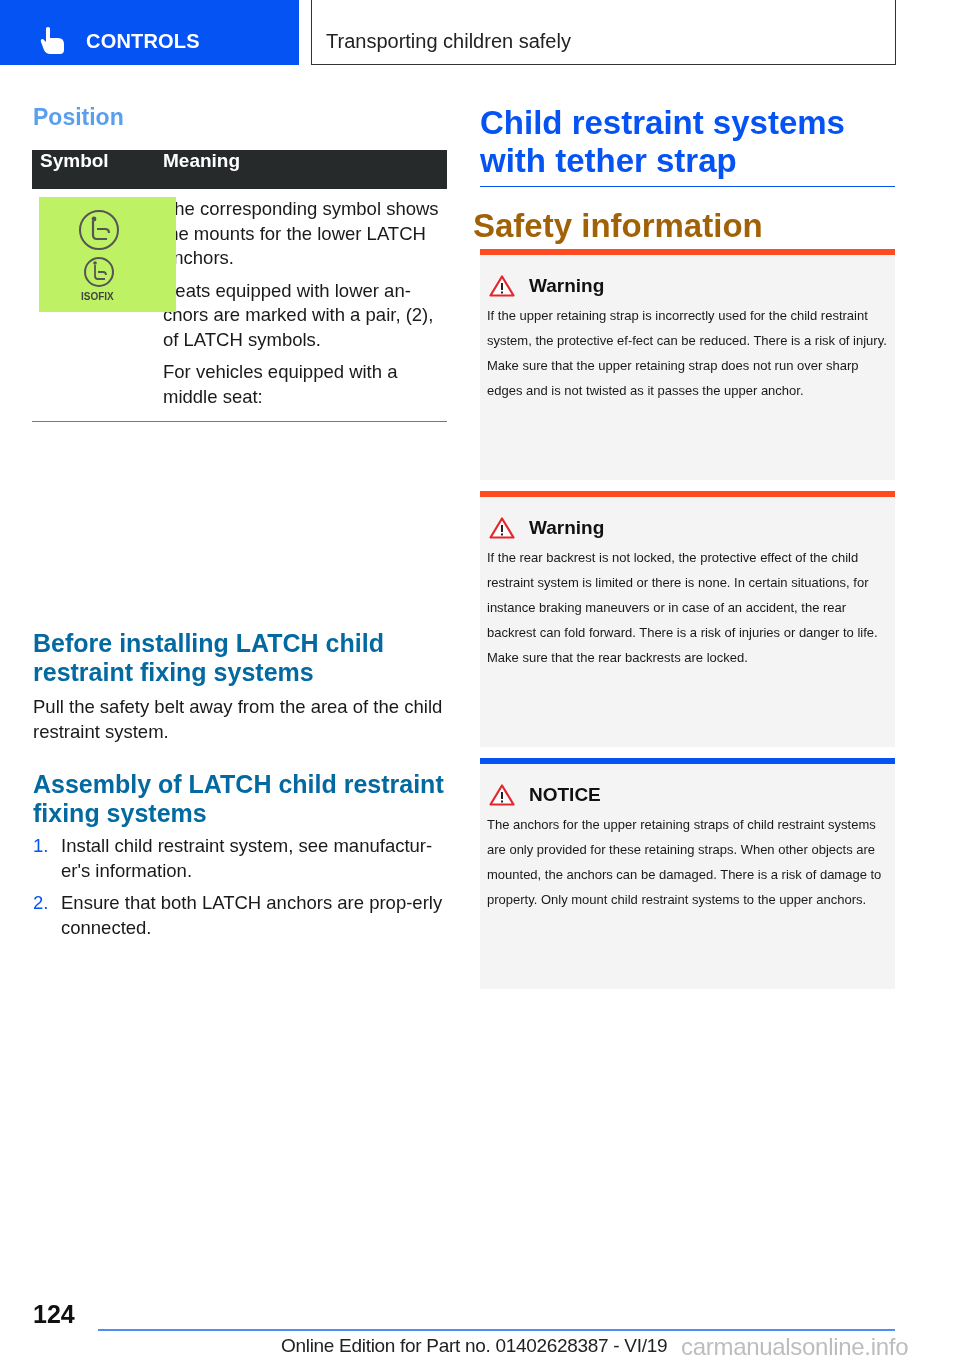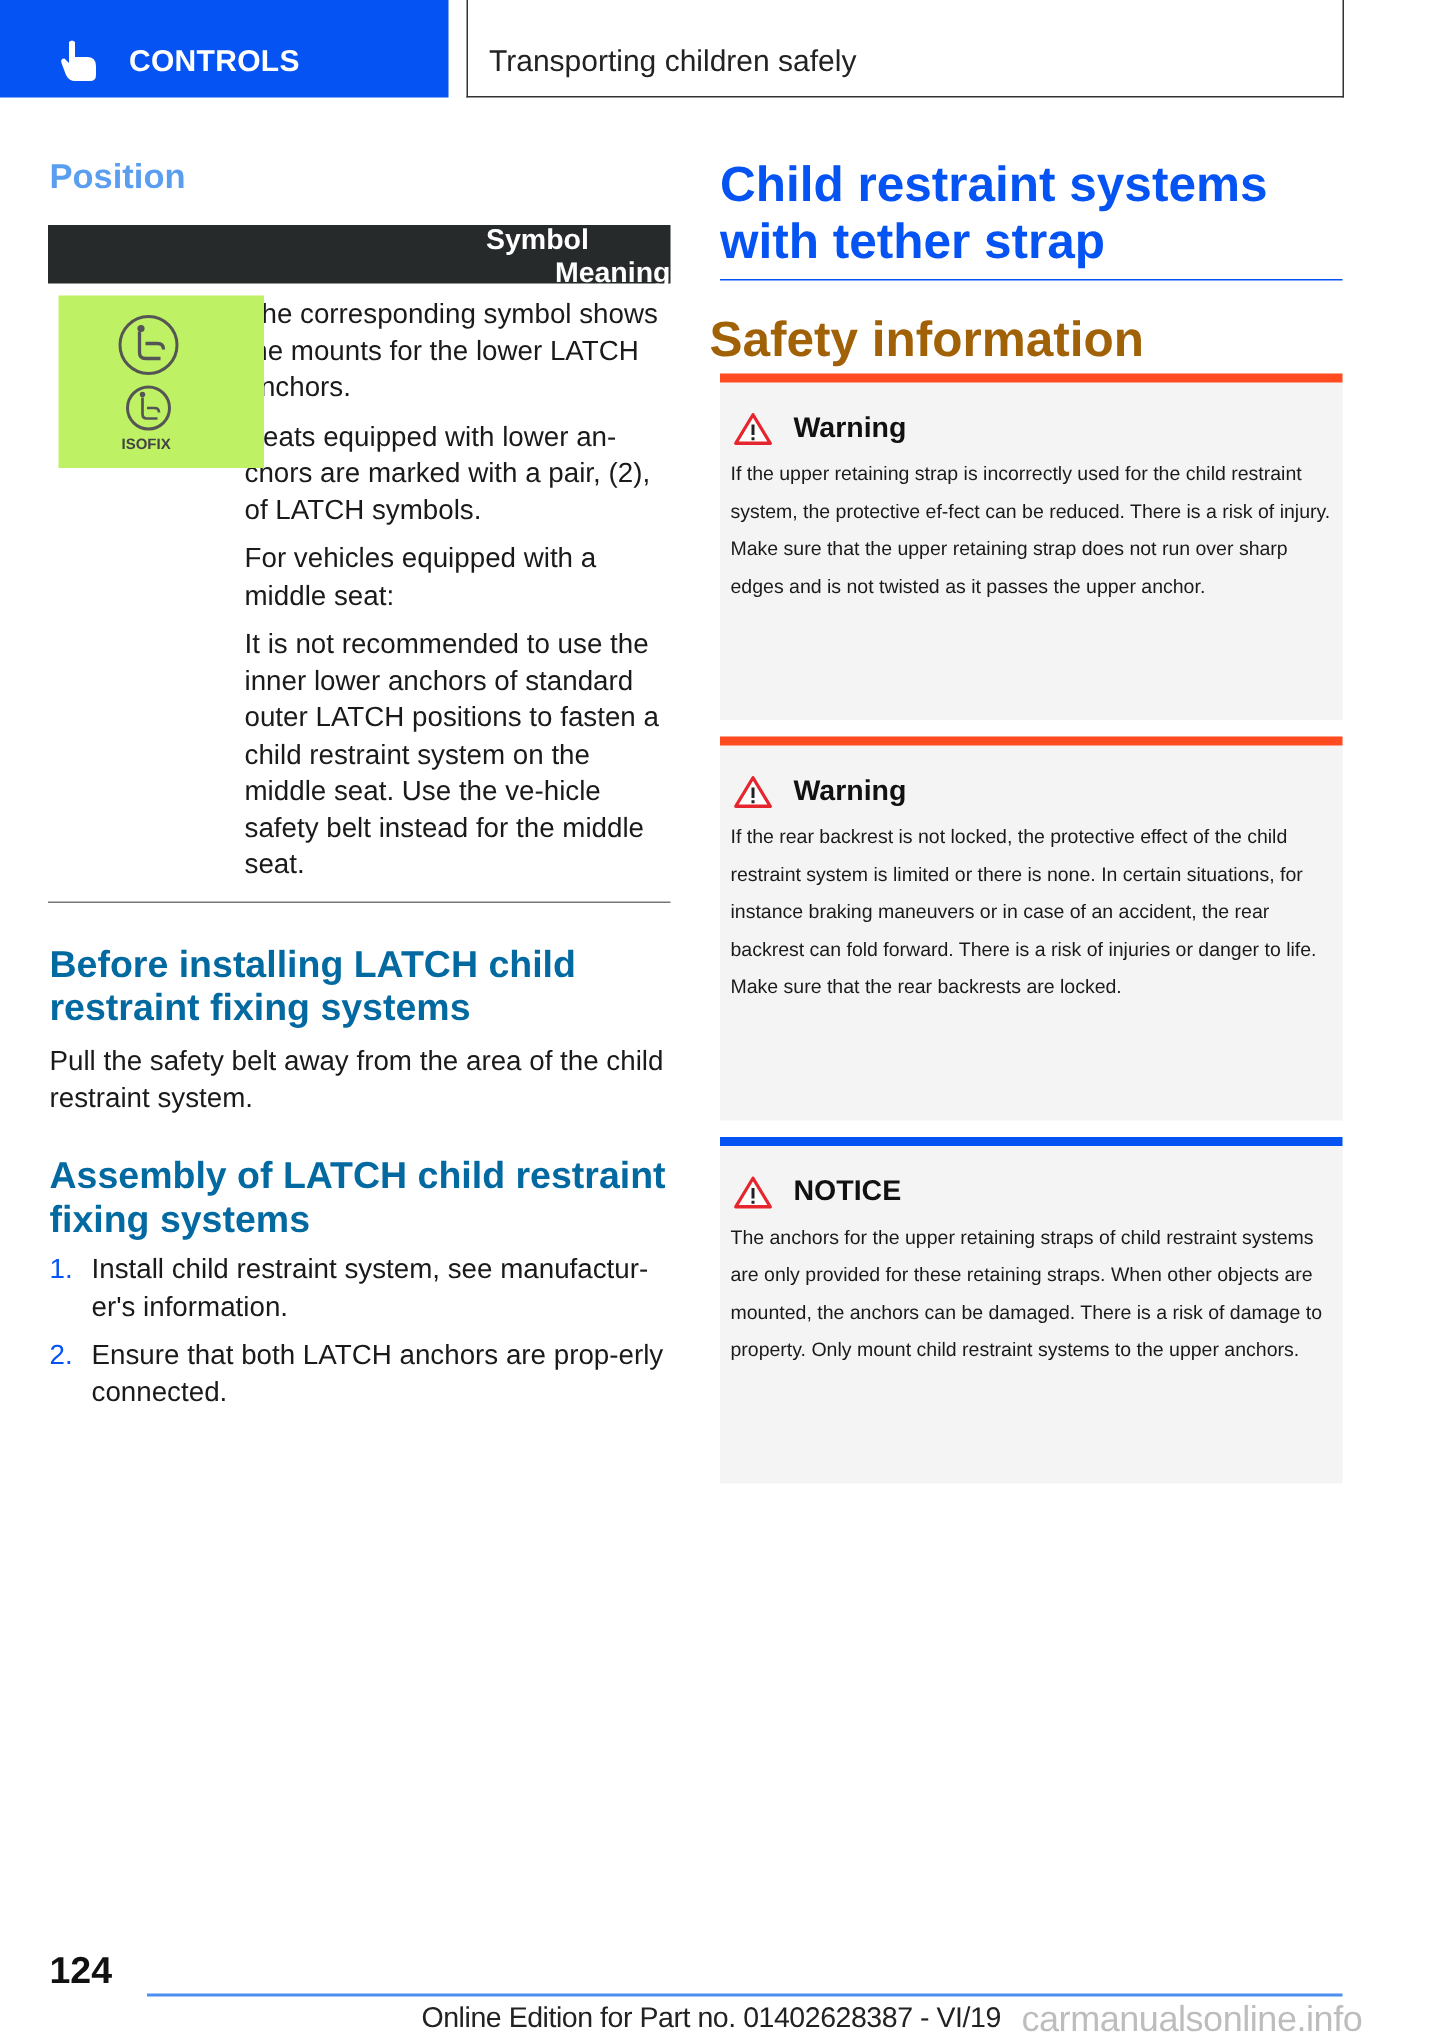--- a/index.html
+++ b/index.html
@@ -14,7 +14,7 @@
   .position-title { position: absolute; left: 33px; top: 104px; font-size: 23px; font-weight: bold; color: #5a9ef0; }
 
   .table { position: absolute; left: 32px; top: 150px; width: 415px; }
-  .thead { height: 39px; background: #262a2b; display: flex; align-items: flex-end; color: #fff; font-weight: bold; font-size: 19px; flex-direction: column; }
+  .thead { height: 39px; background: #262a2b; display: flex; align-items: flex-start; color: #fff; font-weight: bold; font-size: 19px; }
   .th-symbol { width: 131px; padding-left: 8px; }
   .th-meaning { padding-left: 0; }
   .trow { display: flex; padding-top: 8px; border-bottom: 1.5px solid #777; padding-bottom: 12px; }

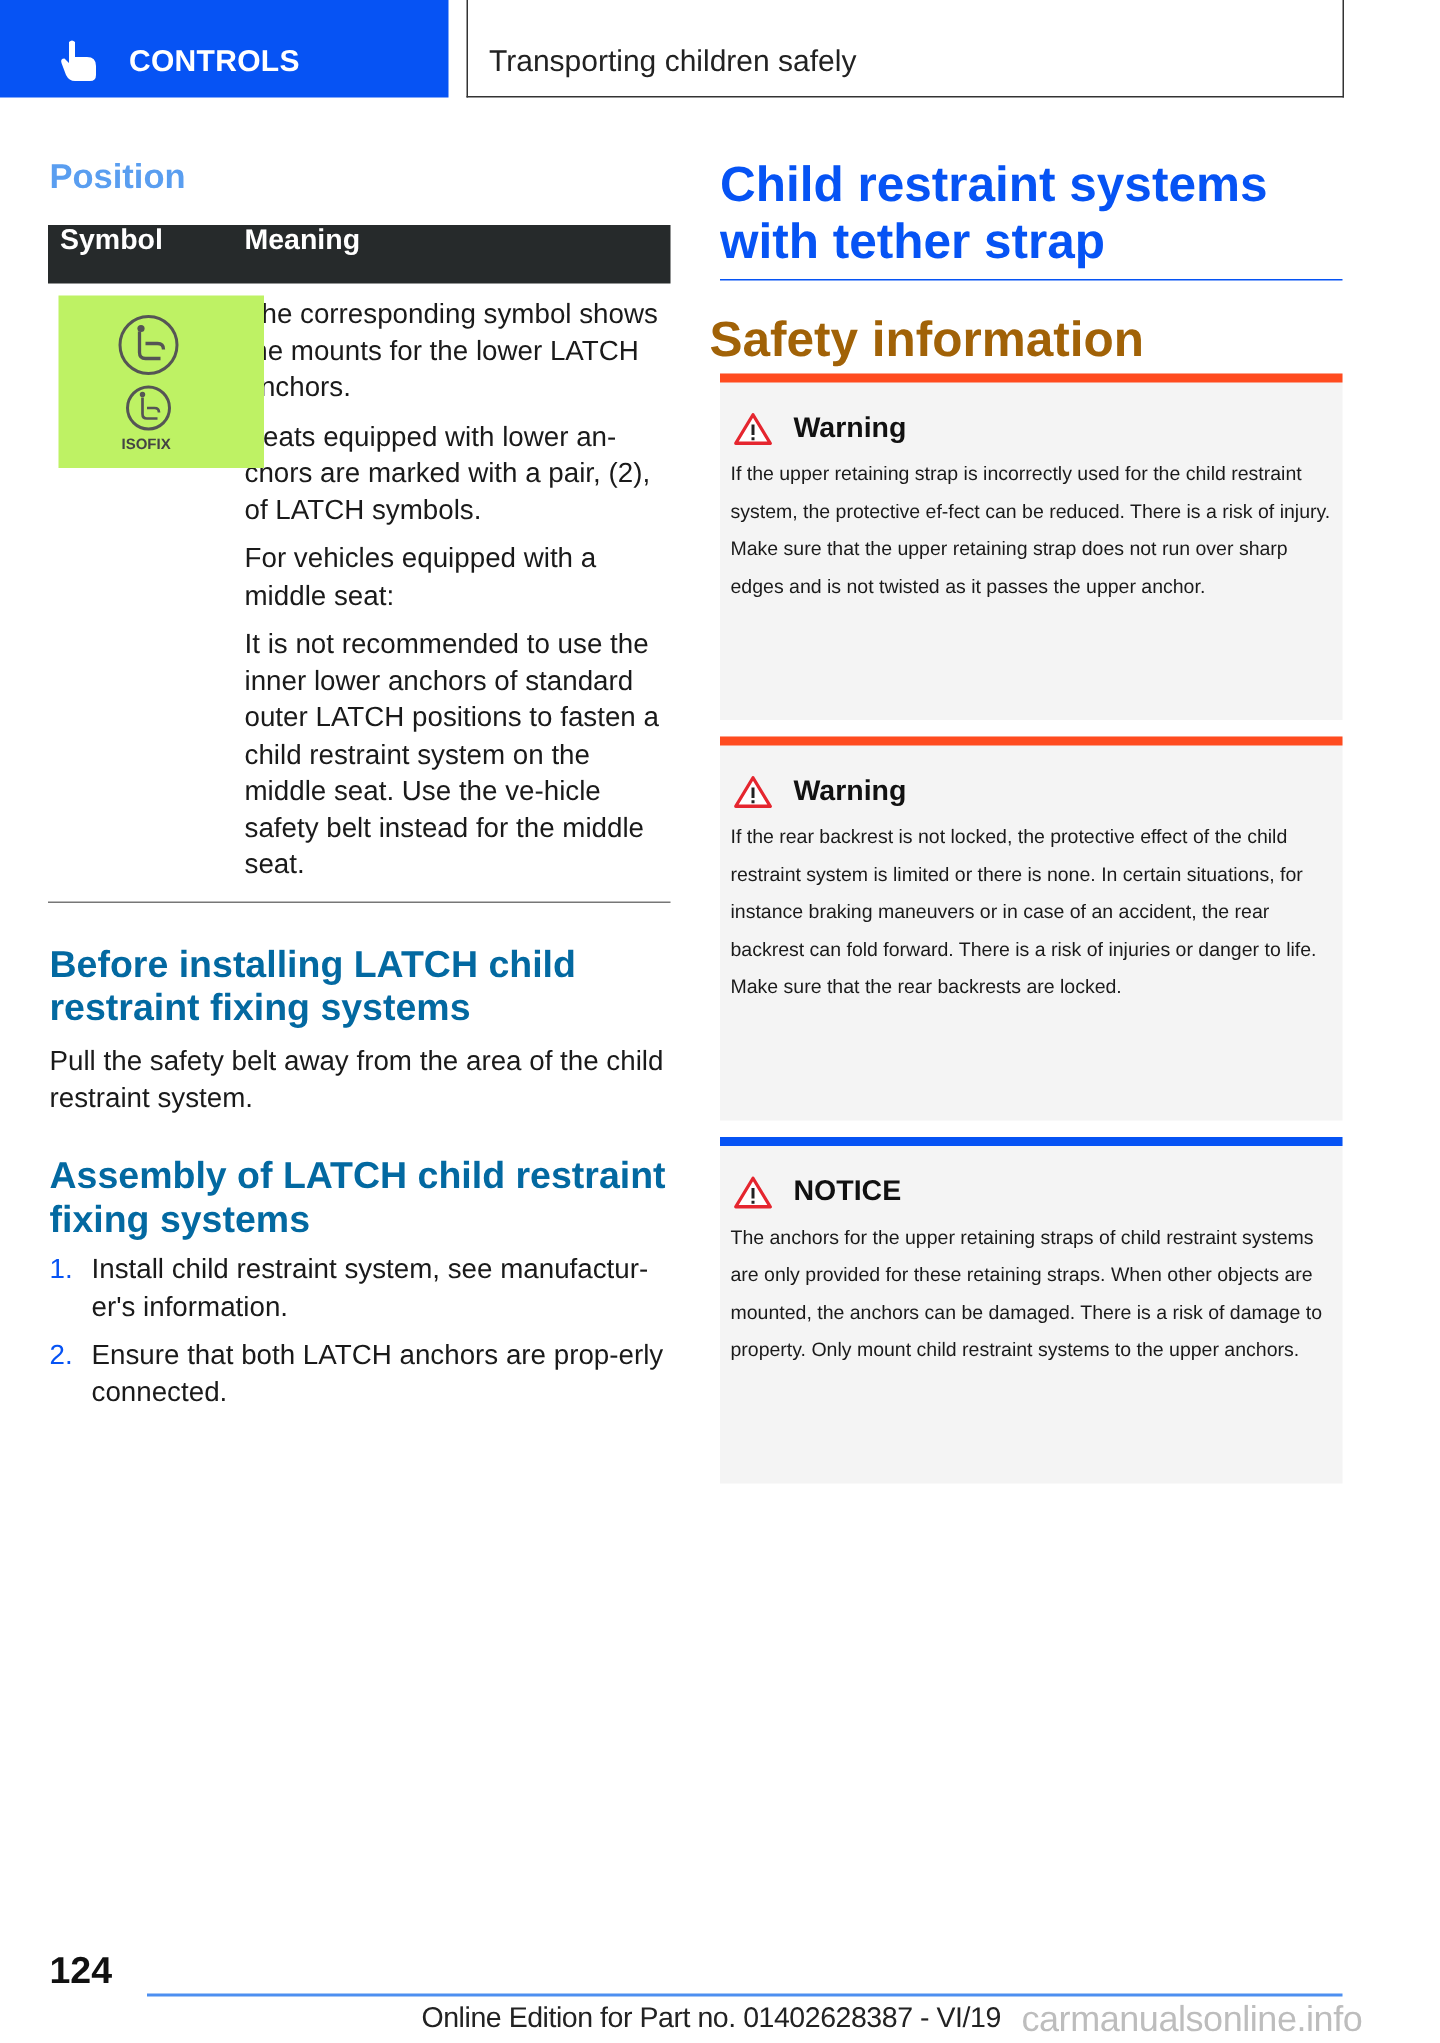--- a/index.html
+++ b/index.html
@@ -86,7 +86,6 @@
       <p>The corresponding symbol shows the mounts for the lower LATCH anchors.</p>
       <p>Seats equipped with lower an-chors are marked with a pair, (2), of LATCH symbols.</p>
       <p>For vehicles equipped with a middle seat:</p>
-      <p>It is not recommended to use the inner lower anchors of standard outer LATCH positions to fasten a child restraint system on the middle seat. Use the ve-hicle safety belt instead for the middle seat.</p>
     </div>
   </div>
 </div>

